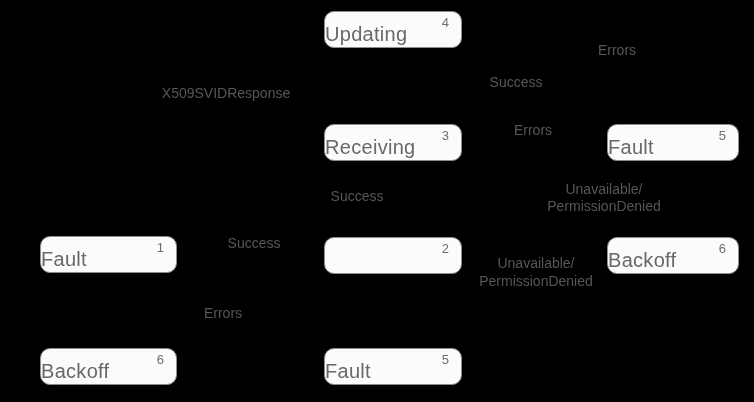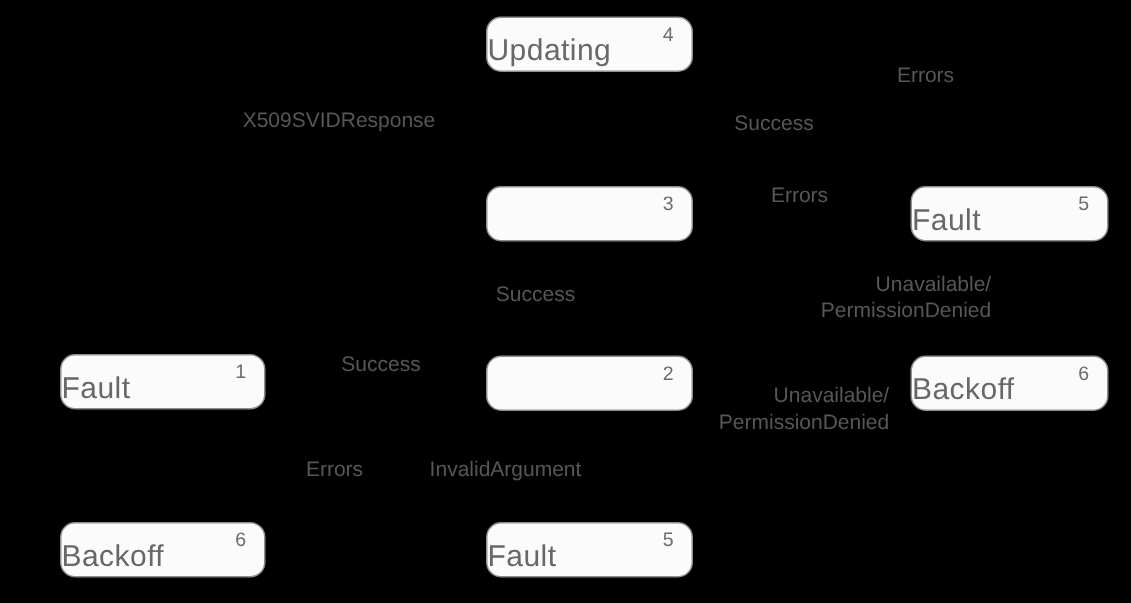--- a/index.html
+++ b/index.html
@@ -58,7 +58,7 @@
     font-size: 14px;
     line-height: 17px;
     color: #575757;
-    text-align: right;
+    text-align: center;
     white-space: nowrap;
   }
   #lbl-errors-top        { left: 617px; top: 50px;  }

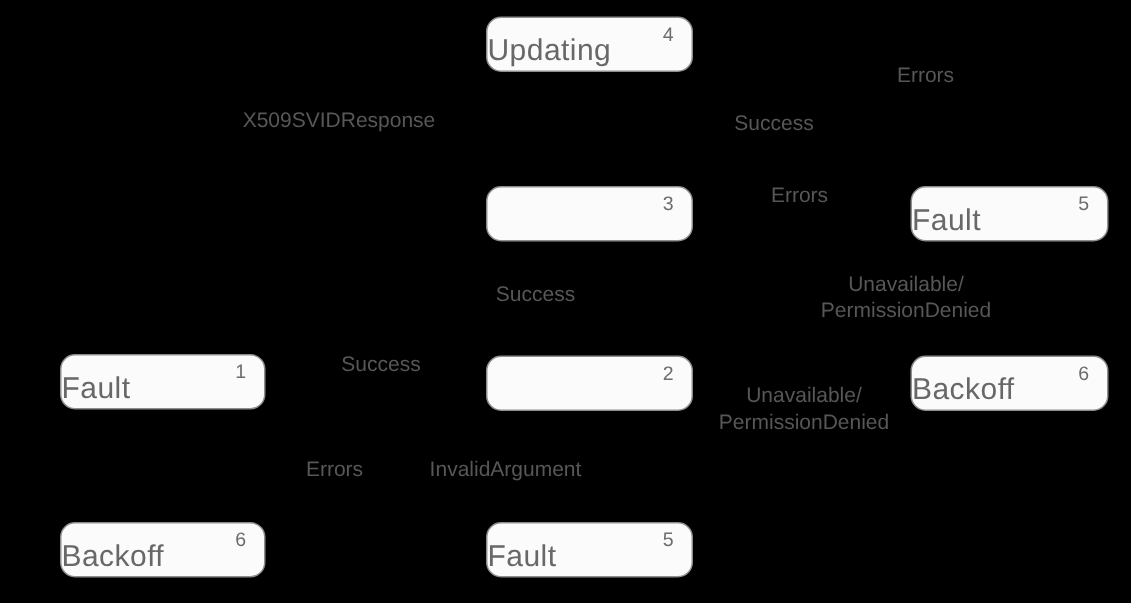--- a/index.html
+++ b/index.html
@@ -63,7 +63,7 @@
   }
   #lbl-errors-top        { left: 617px; top: 50px;  }
   #lbl-success-top       { left: 516px; top: 82px;  }
-  #lbl-x509svidresponse  { left: 226px; top: 80px;  }
+  #lbl-x509svidresponse  { left: 226px; top: 93px;  }
   #lbl-errors-mid        { left: 533px; top: 130px; }
   #lbl-success-mid       { left: 357px; top: 196px; }
   #lbl-unavailable-right { left: 604px; top: 198px; }

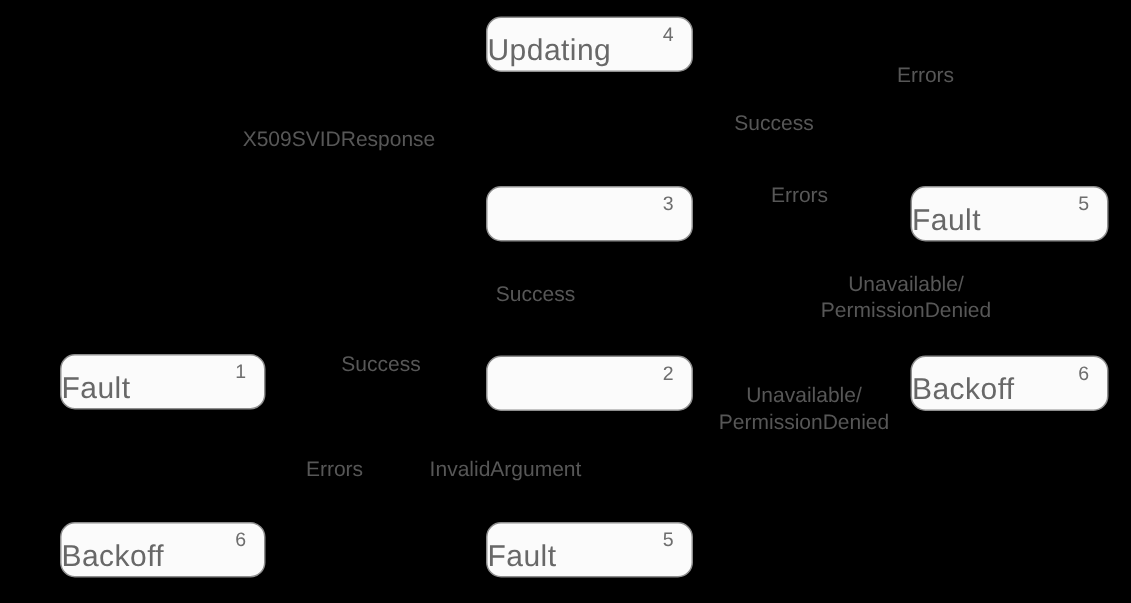--- a/index.html
+++ b/index.html
@@ -84,6 +84,7 @@
 
   <div class="node" id="node-receiving">
     <span class="node-num">3</span>
+    <span class="node-label">Receiving</span>
   </div>
 
   <div class="node" id="node-fault-right">

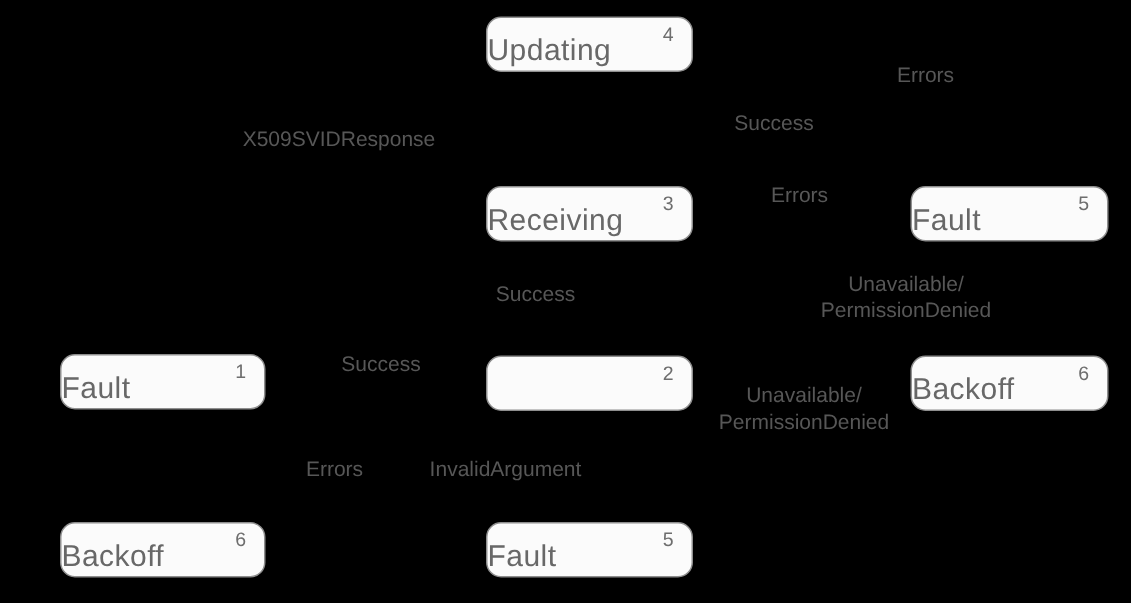--- a/index.html
+++ b/index.html
@@ -140,7 +140,6 @@
 
   <div class="edge-label" id="lbl-errors-bottom">Errors</div>
 
-  <div class="edge-label" id="lbl-invalidargument">InvalidArgument</div>
 
 </div>
 

